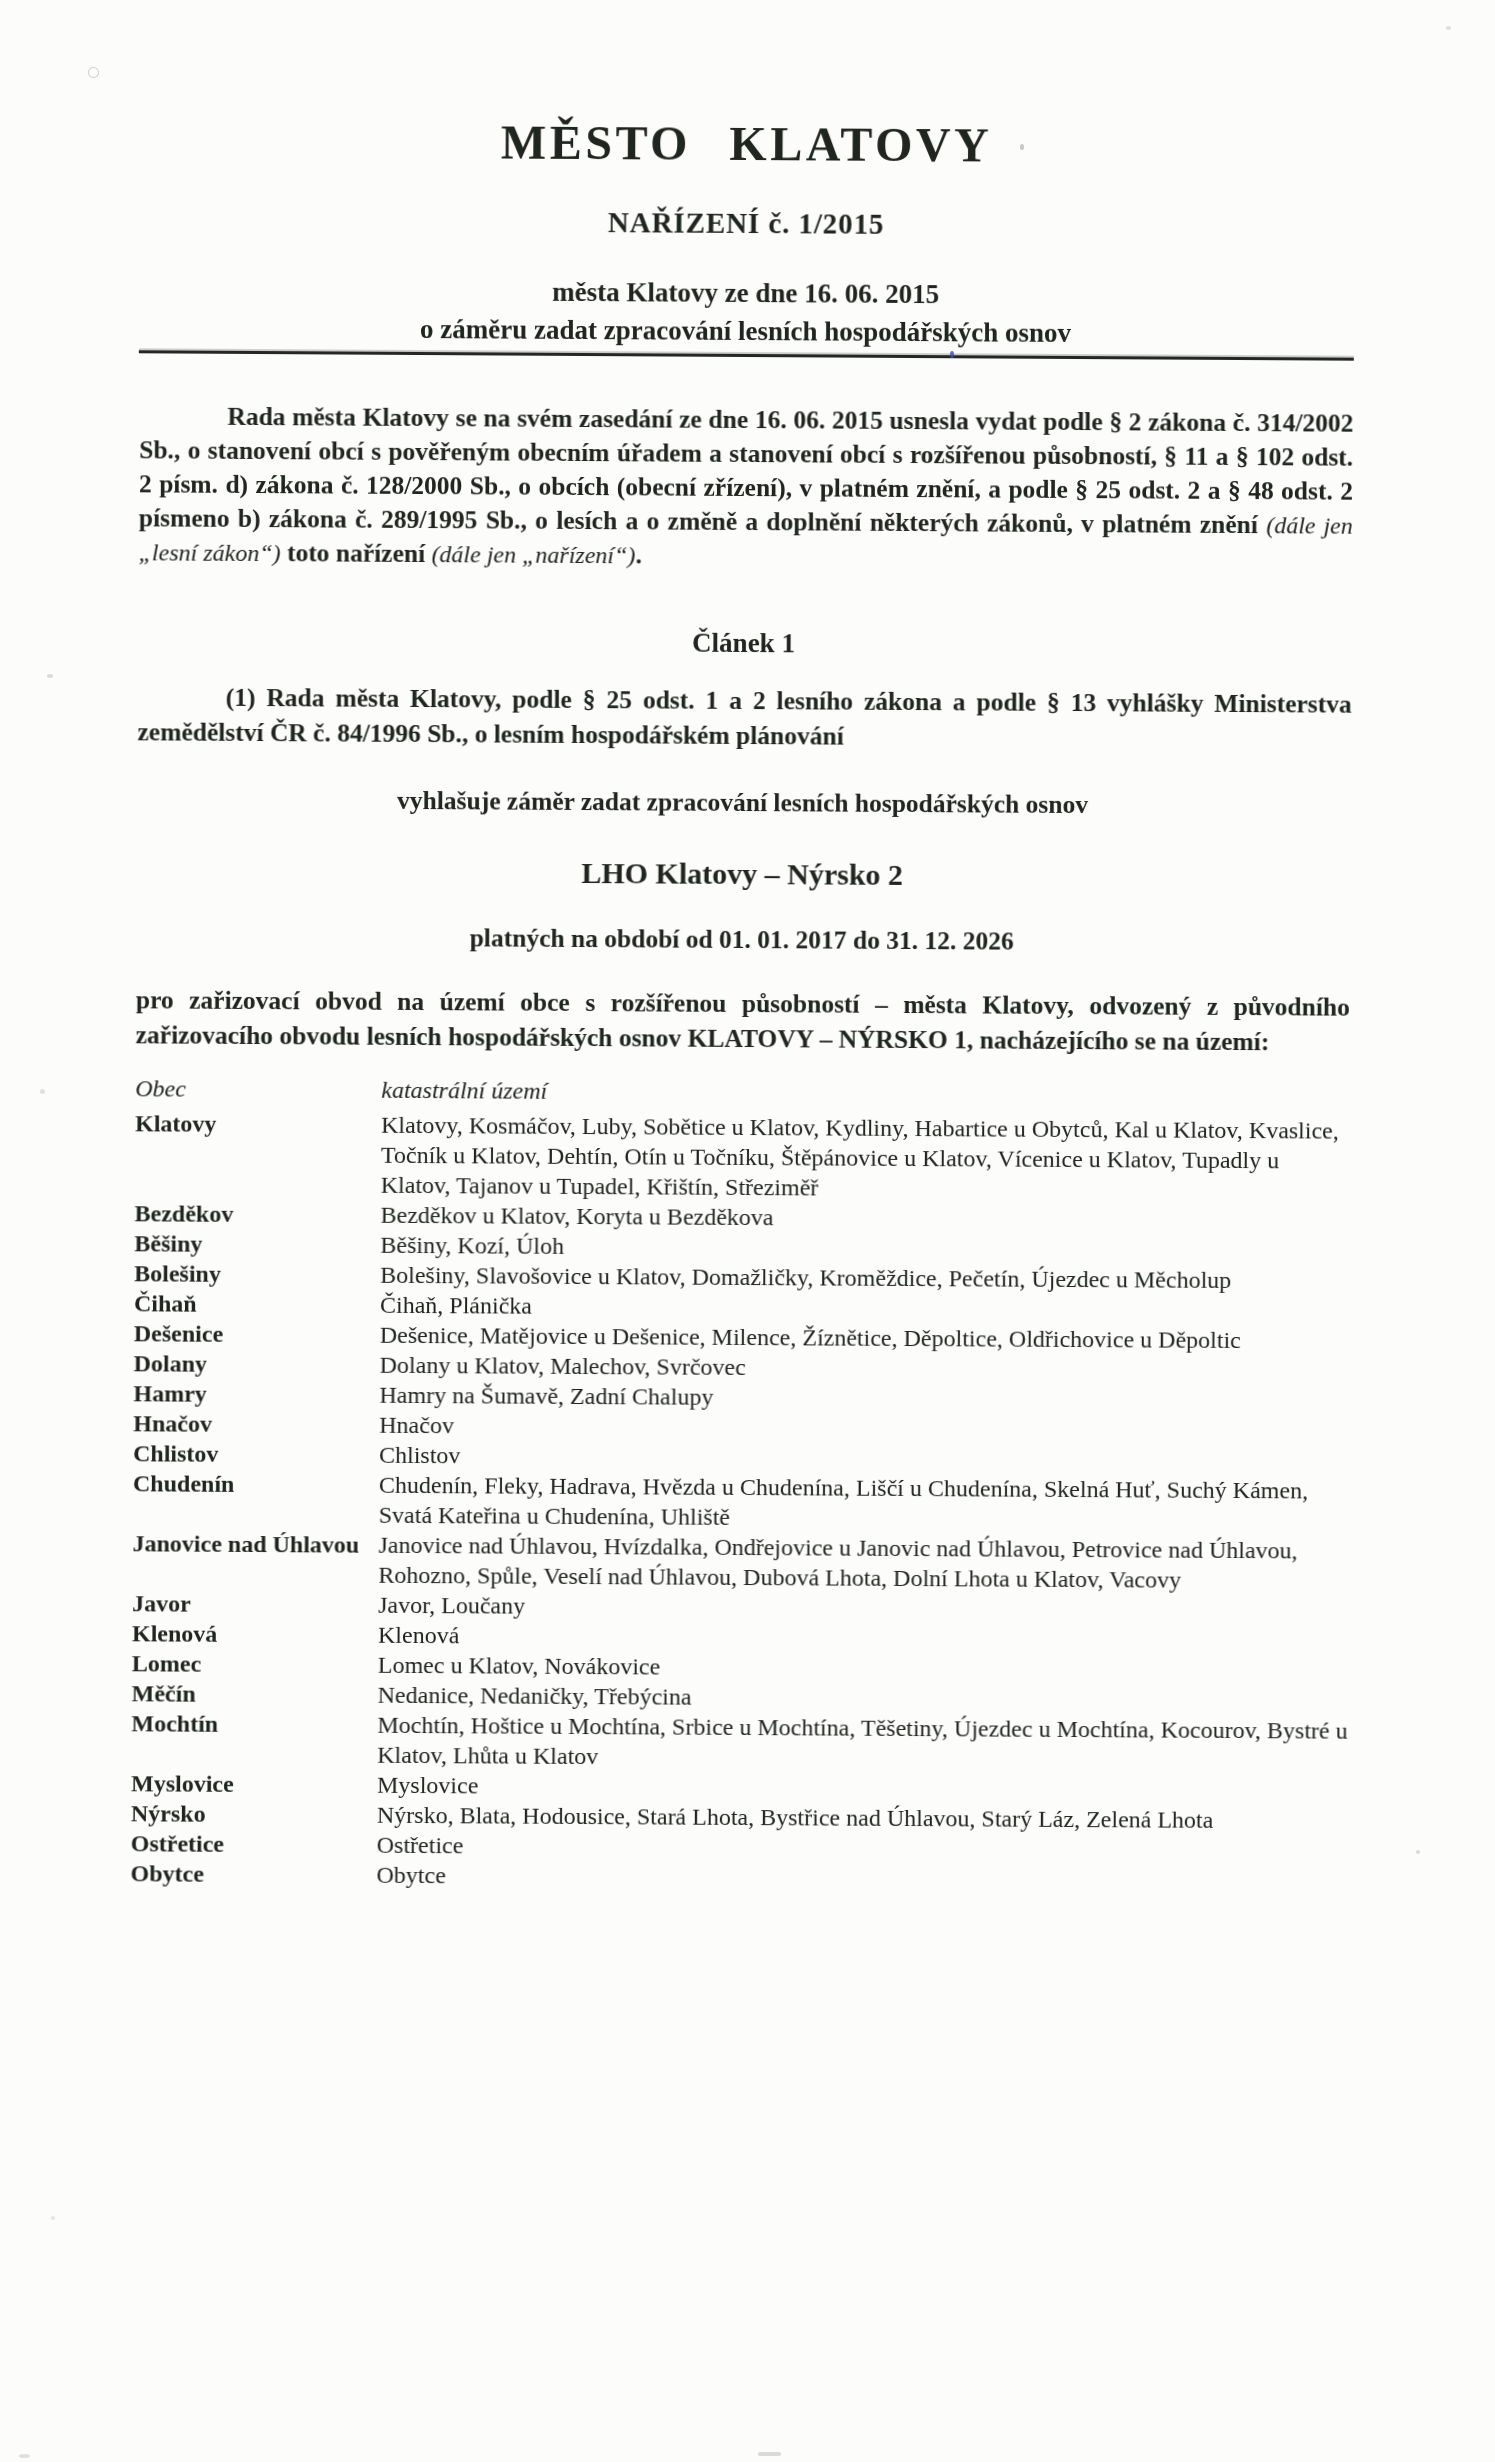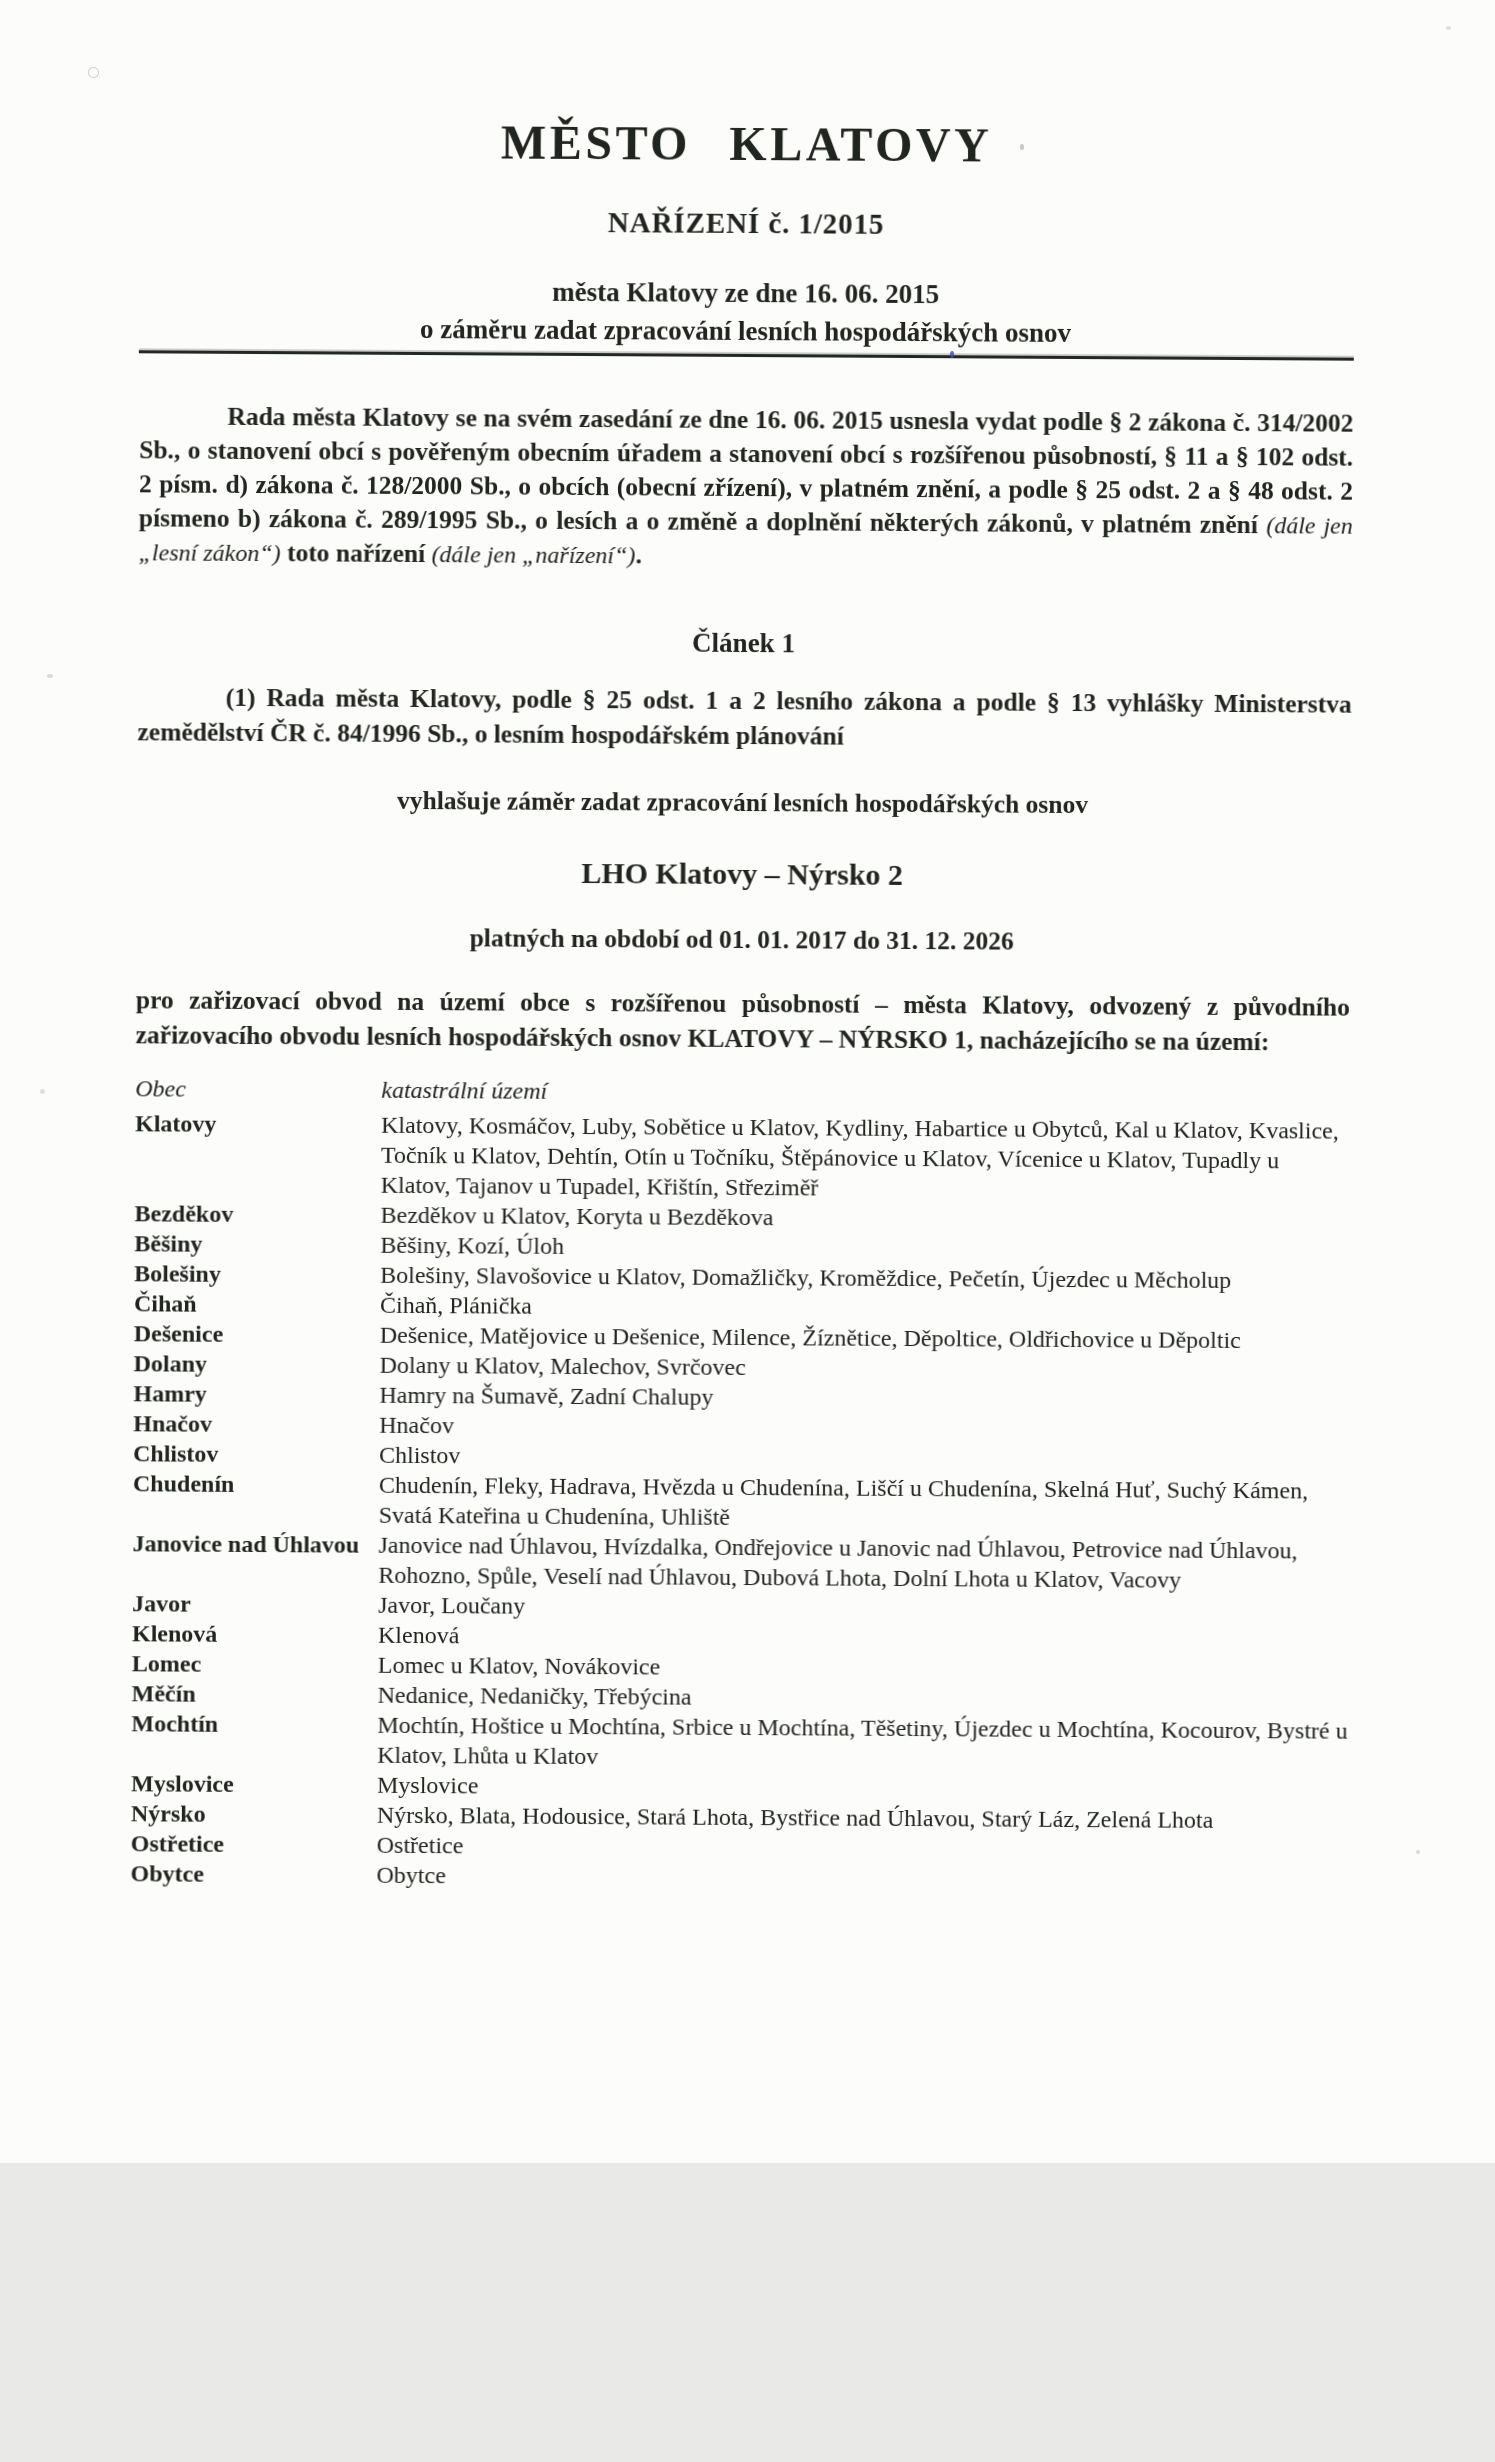--- a/index.html
+++ b/index.html
@@ -5,7 +5,7 @@
   html,body{margin:0;padding:0;background:#e9e9e7;}
   .page{
     position:relative;
-    width:1495px;height:2163px;
+    width:1495px;height:2462px;
     margin:0 auto;
     background:#fcfcfb;
     overflow:hidden;

